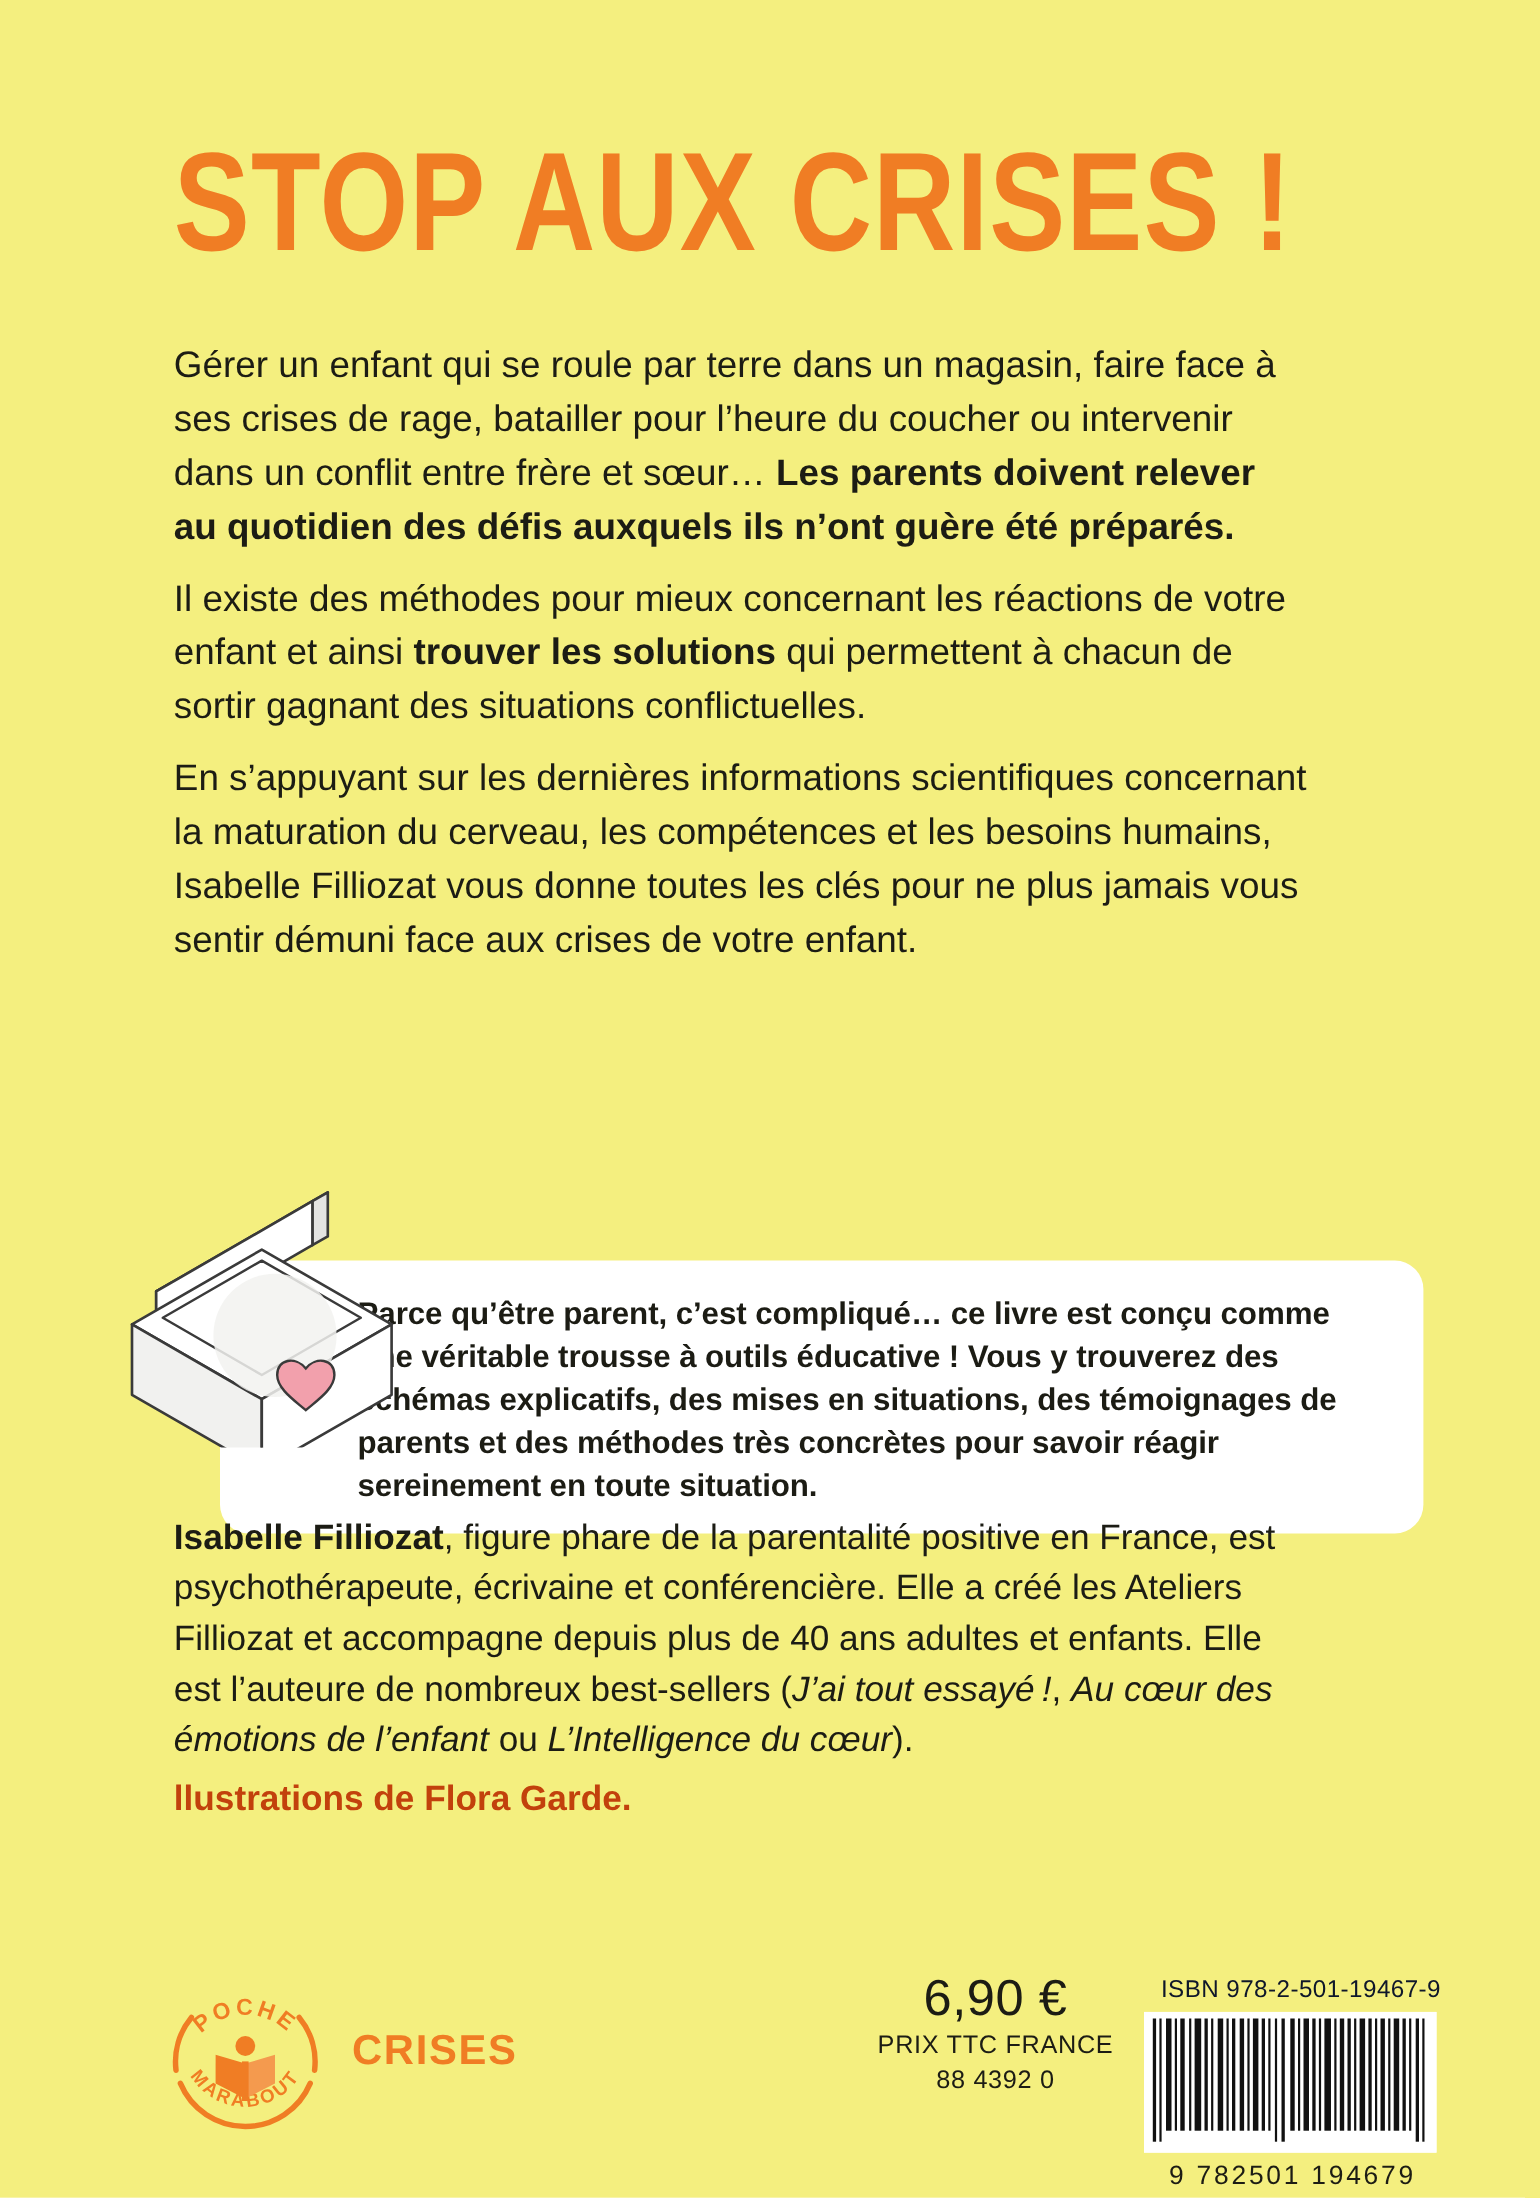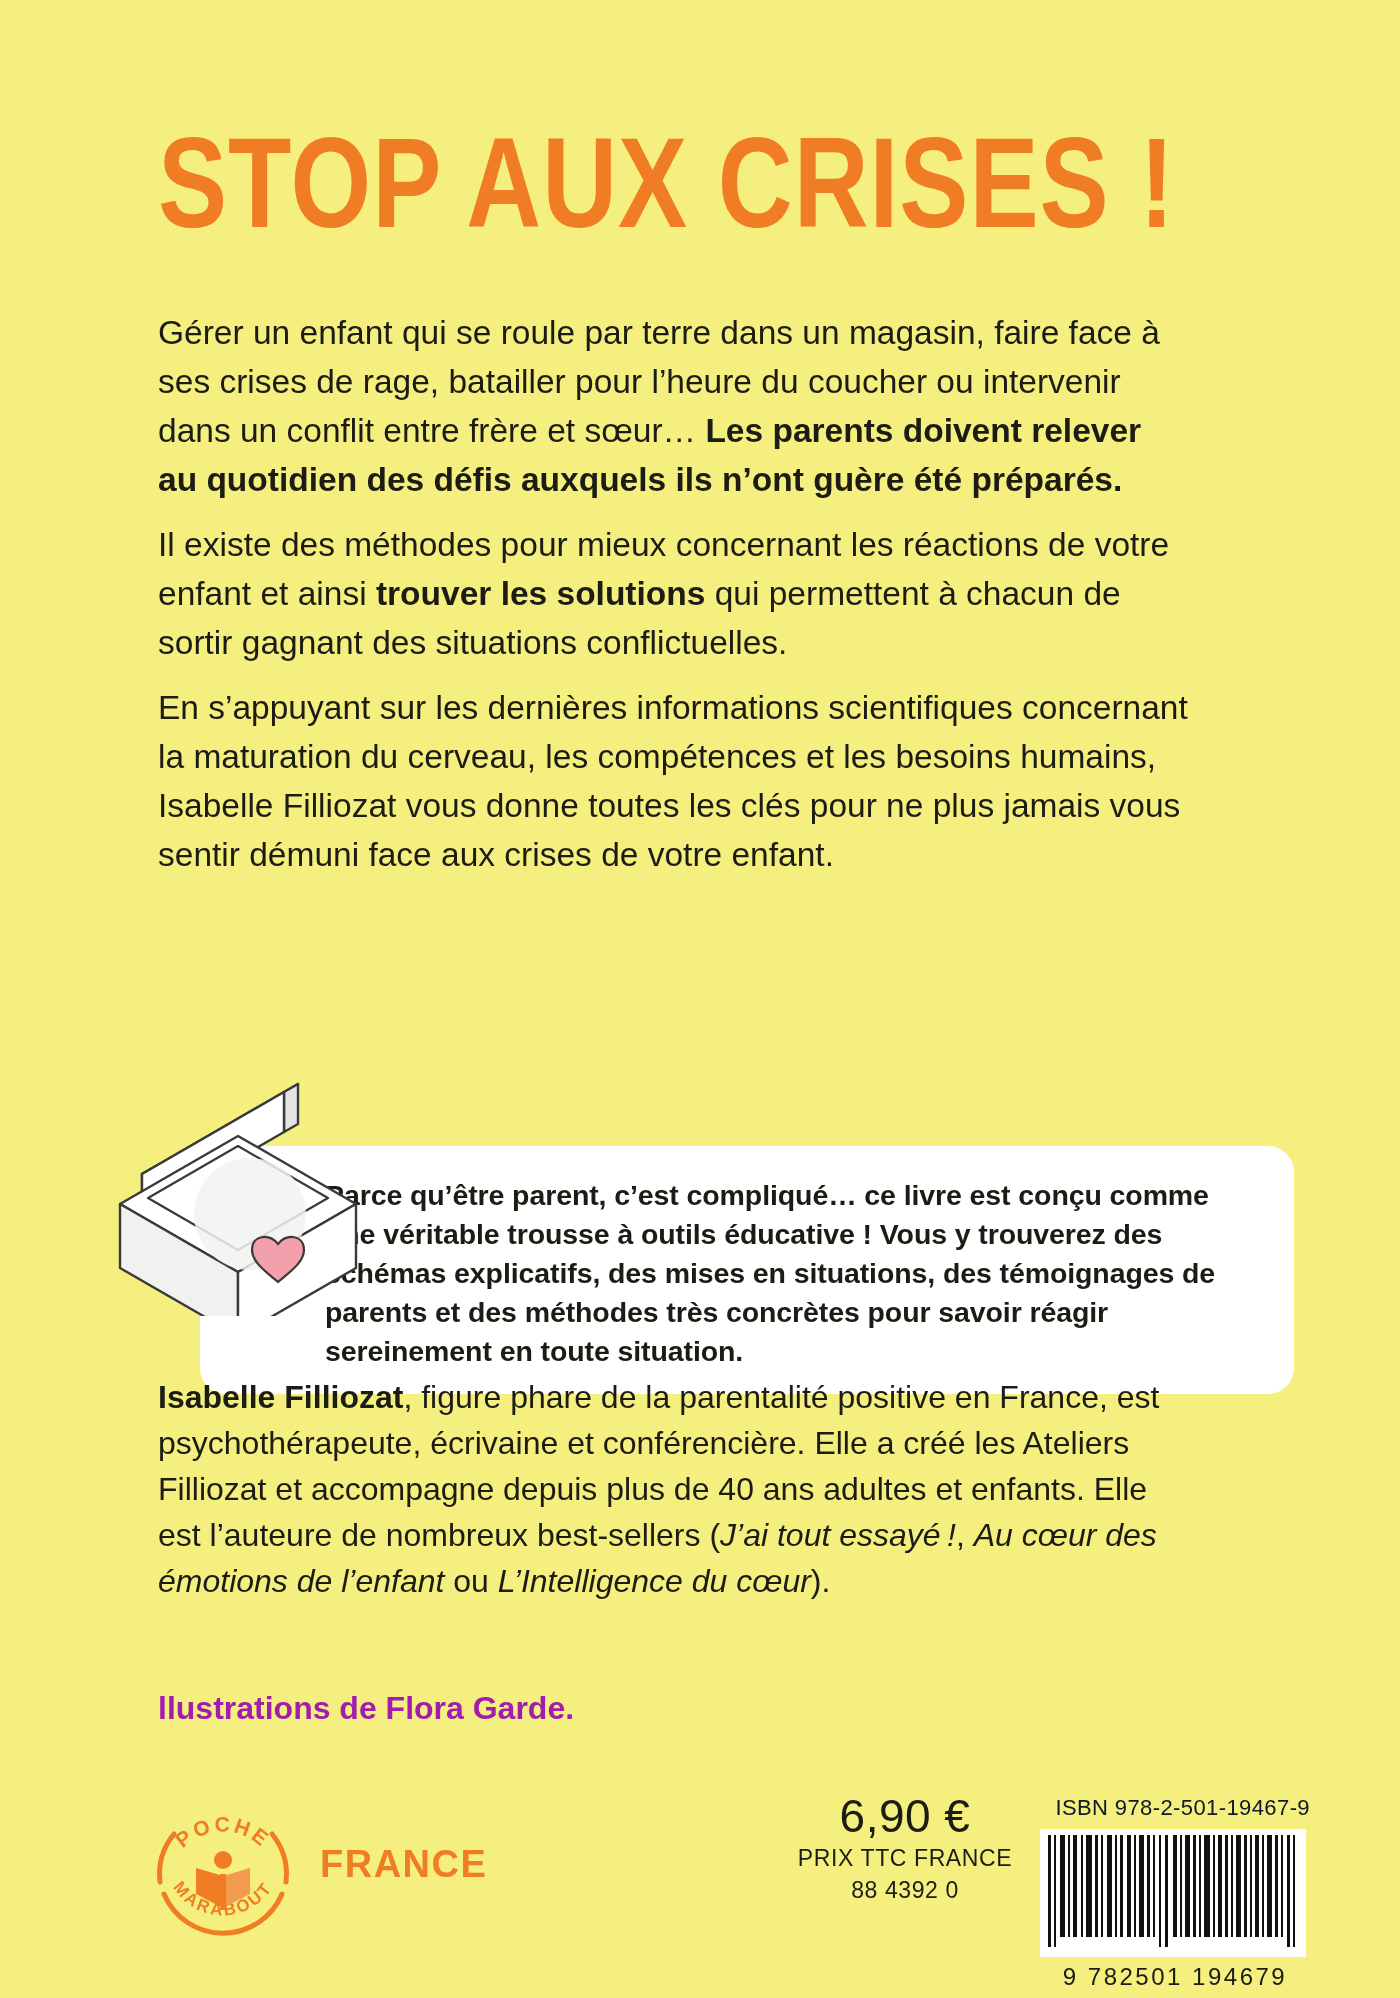--- a/index.html
+++ b/index.html
@@ -107,10 +107,10 @@
   .illus {
     position: absolute;
     left: 158px;
-    top: 1690px;
+    top: 1616px;
     font-size: 32px;
     font-weight: bold;
-    color: #a21caf;
+    color: #c2410c;
   }
 
   

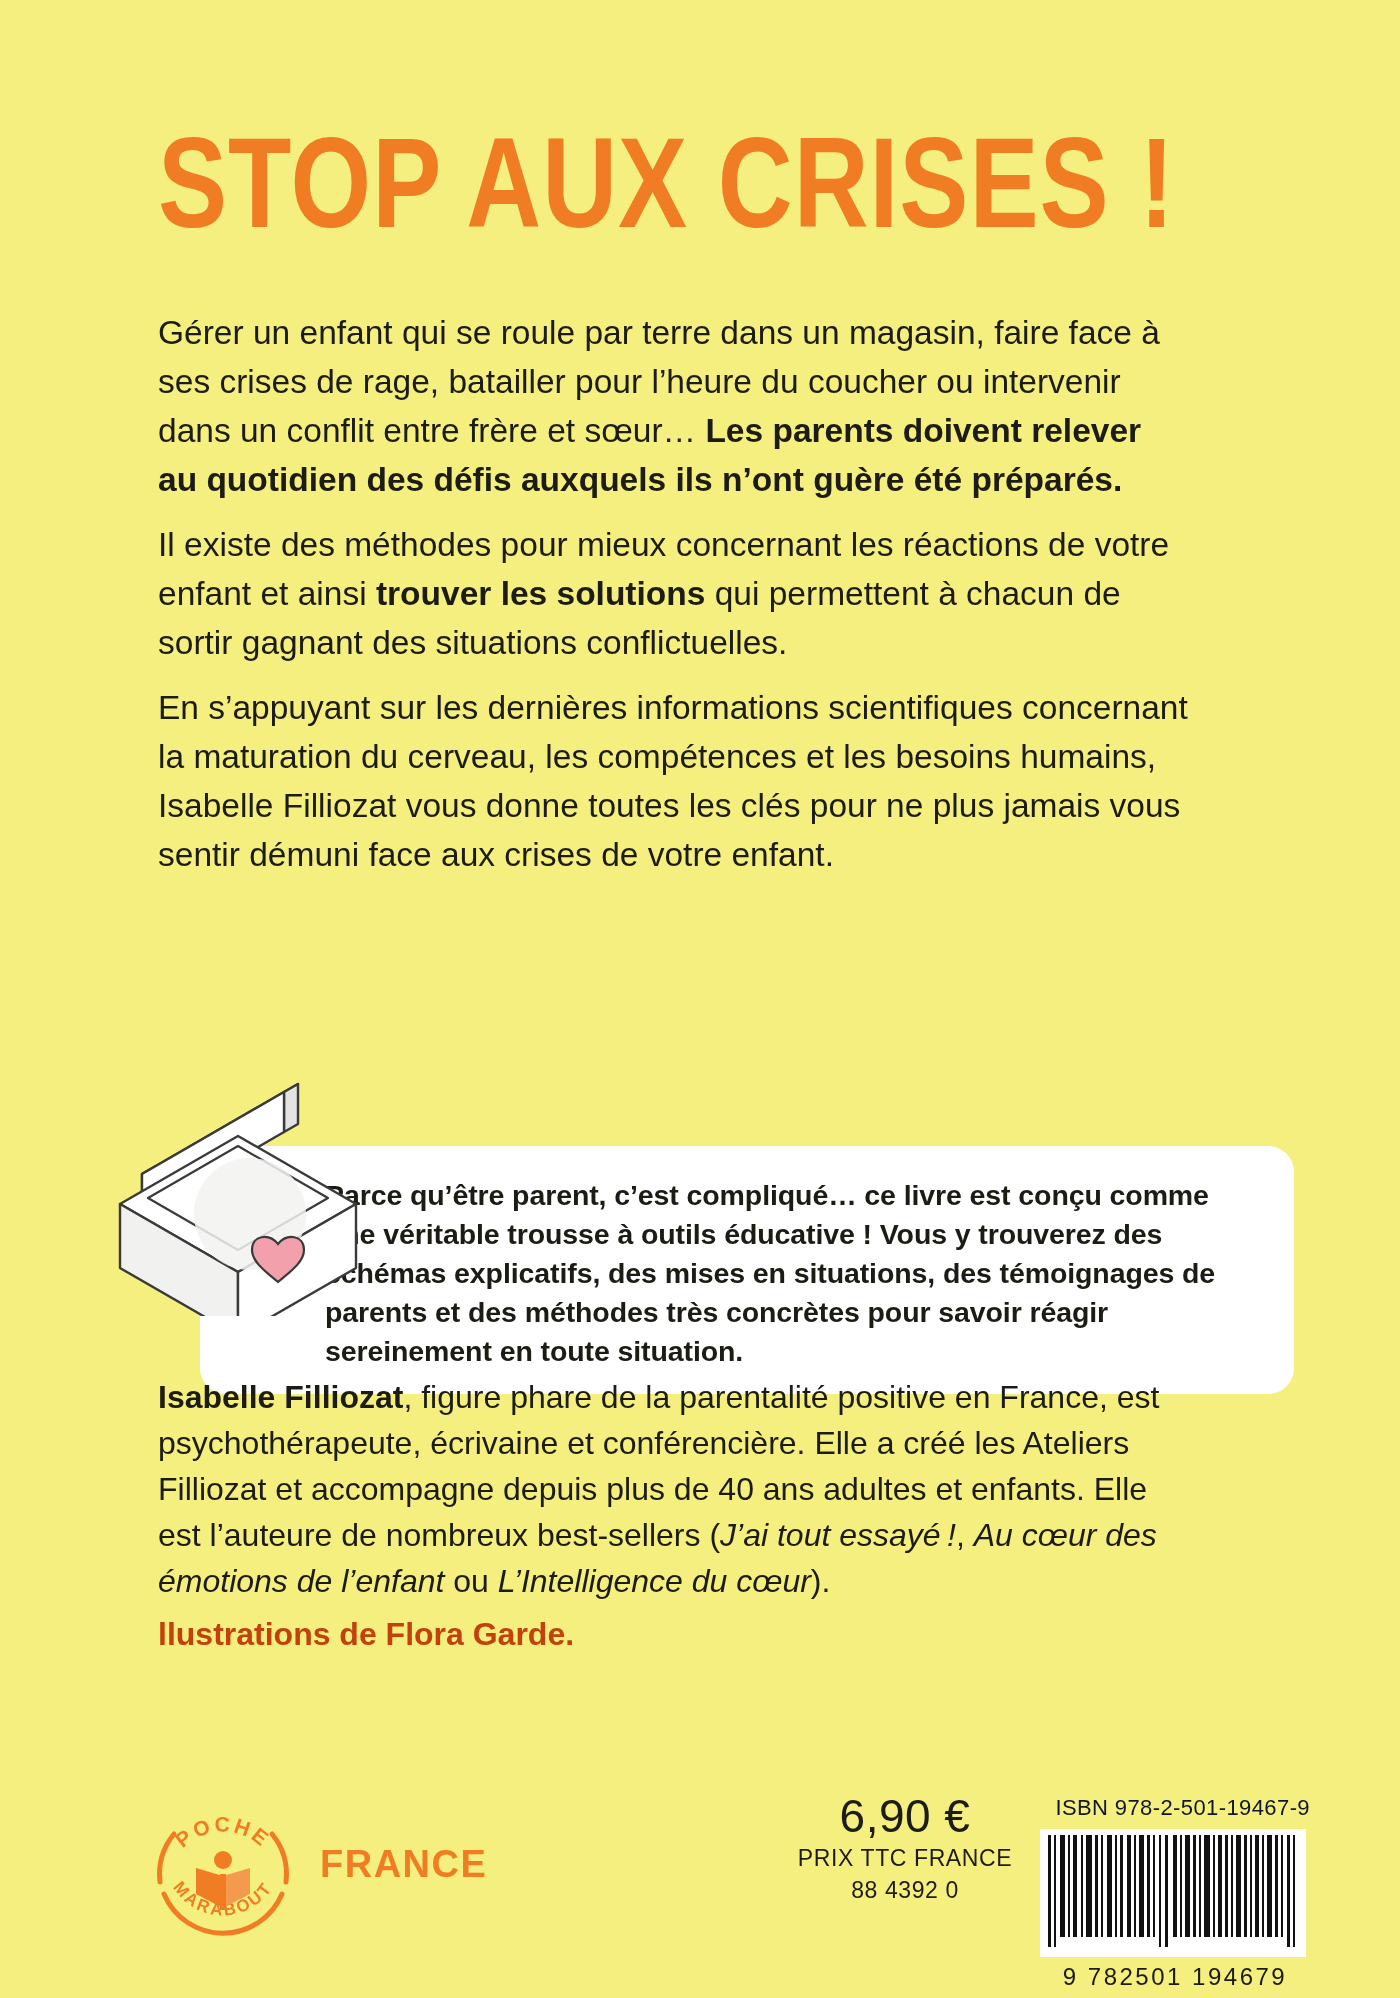--- a/index.html
+++ b/index.html
@@ -249,7 +249,7 @@
     </g>
   </svg>
 
-  <div class="enfant">FRANCE</div>
+  <div class="enfant">CRISES</div>
 
   <div class="price-block">
     <div class="price">6,90 €</div>

